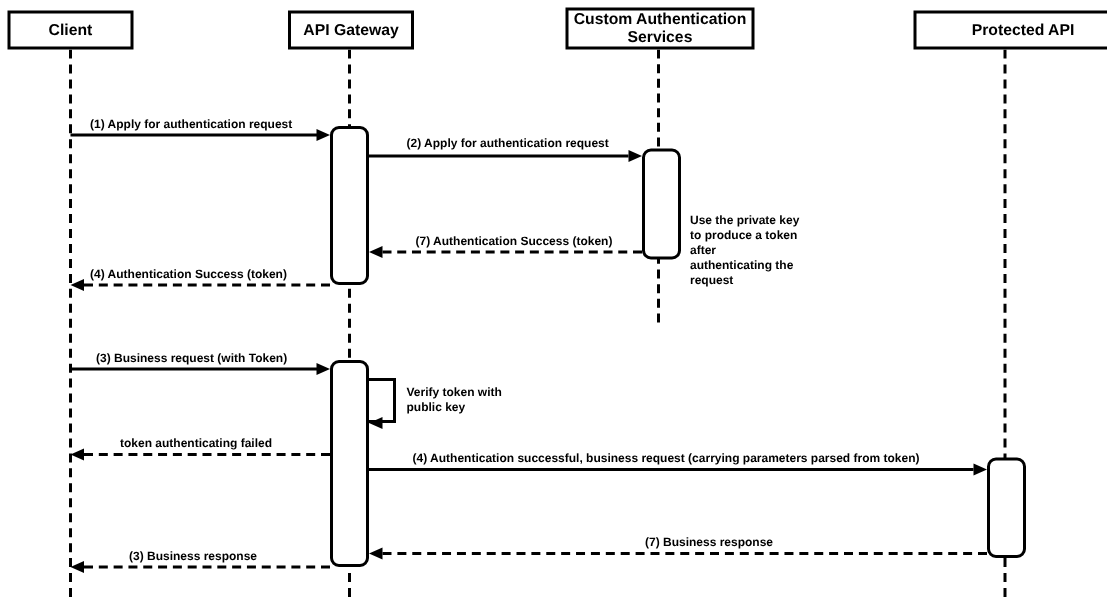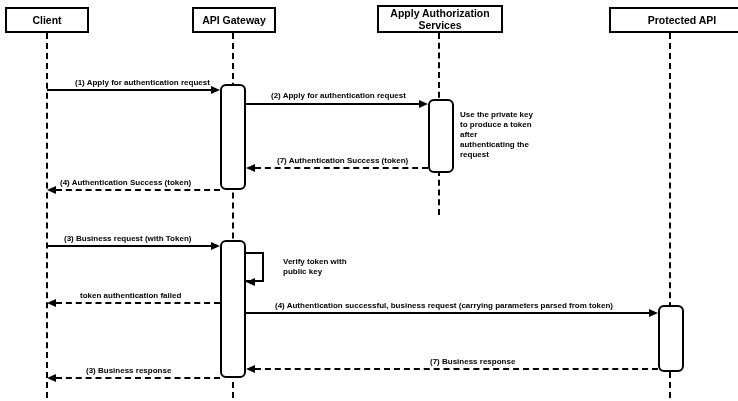--- a/index.html
+++ b/index.html
@@ -59,7 +59,7 @@
     <span>API Gateway</span>
   </div>
   <div class="actor" style="left:377px;top:5px;width:126px;height:28px;">
-    <span>Apply Authorization Services</span>
+    <span>Custom Authentication Services</span>
   </div>
   <div class="actor" style="left:609px;top:7px;width:146px;height:26px;">
     <span>Protected API</span>

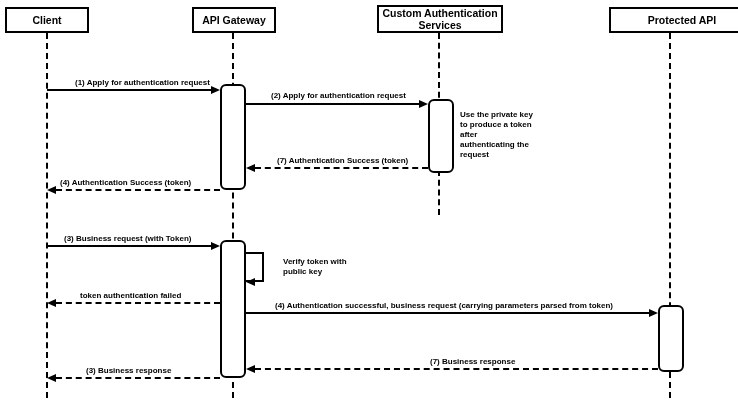--- a/index.html
+++ b/index.html
@@ -71,7 +71,7 @@
   <div class="activation" style="left:658px;top:305px;height:67px;"></div>
 
   <div>
-    <div class="mlabel" style="left:75px;top:78px;">(1) Apply for authentication request</div>
+    <div class="mlabel" style="left:60px;top:78px;">(1) Apply for authentication request</div>
     <div class="hline" style="left:47px;top:89px;width:165px;"></div>
     <div class="arr right" style="left:211px;top:86px;"></div>
   </div>

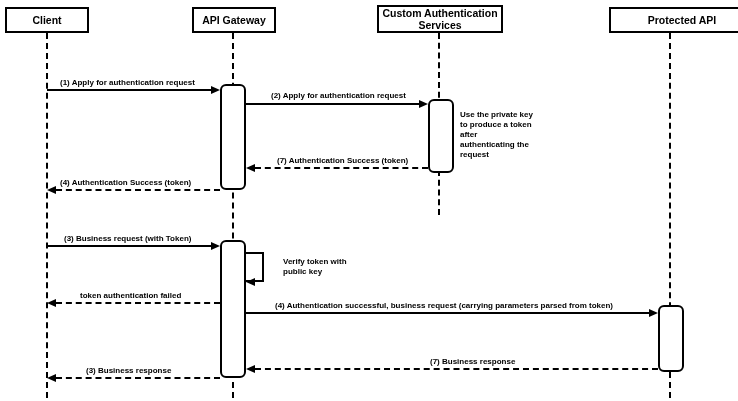--- a/index.html
+++ b/index.html
@@ -39,7 +39,7 @@
   }
   
   .note{
-    position:absolute;font-size:8px;font-weight:bold;line-height:10px;white-space:normal;
+    position:absolute;font-size:8px;font-weight:bold;line-height:10px;white-space:normal;margin-top:32px;
   }
 </style>
 </head>

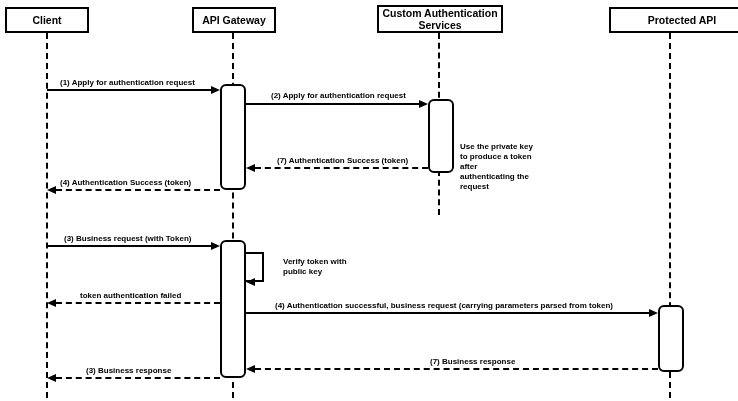--- a/index.html
+++ b/index.html
@@ -31,7 +31,7 @@
   .mlabel{
     position:absolute;font-size:8px;font-weight:bold;white-space:nowrap;line-height:10px;
   }
-  .wrap{white-space:normal;margin-left:12px;}
+  .wrap{white-space:normal;}
   
   .selfloop{
     position:absolute;box-sizing:border-box;

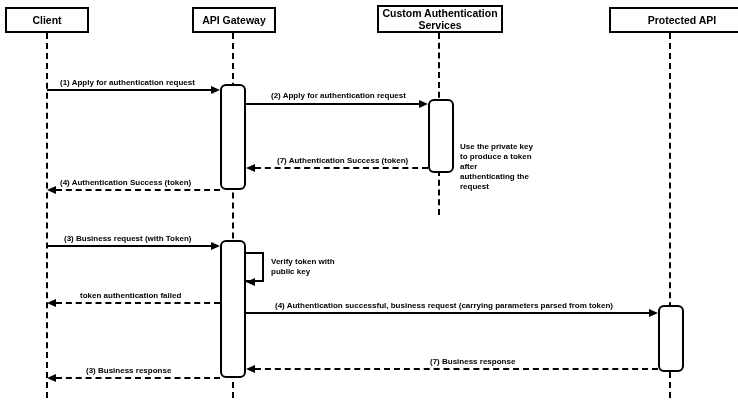--- a/index.html
+++ b/index.html
@@ -109,7 +109,7 @@
   </div>
 
   <div>
-    <div class="mlabel" style="left:80px;top:291px;">token authentication failed</div>
+    <div class="mlabel" style="left:80px;top:291px;">token authenticating failed</div>
     <div class="hline dashed" style="left:56px;top:302px;width:164px;"></div>
     <div class="arr left" style="left:47px;top:299px;"></div>
   </div>

